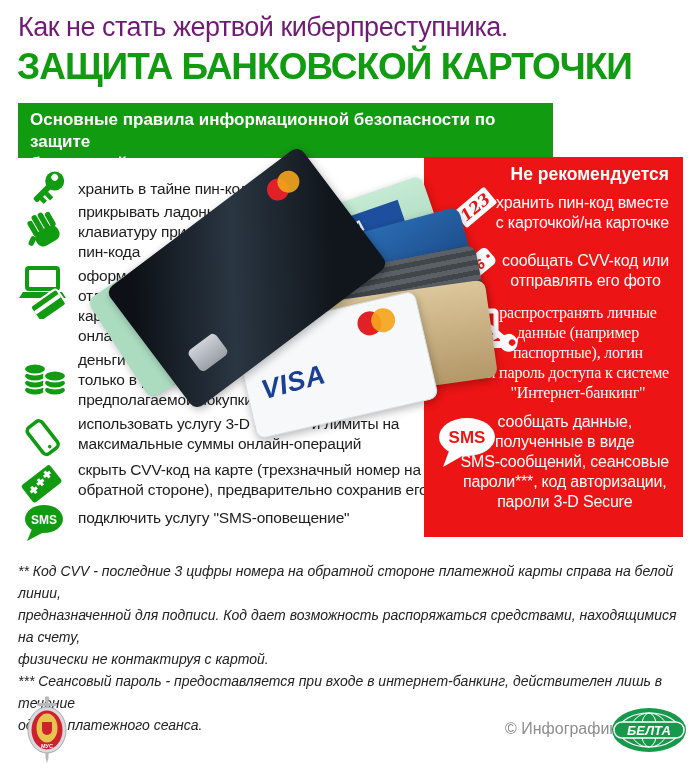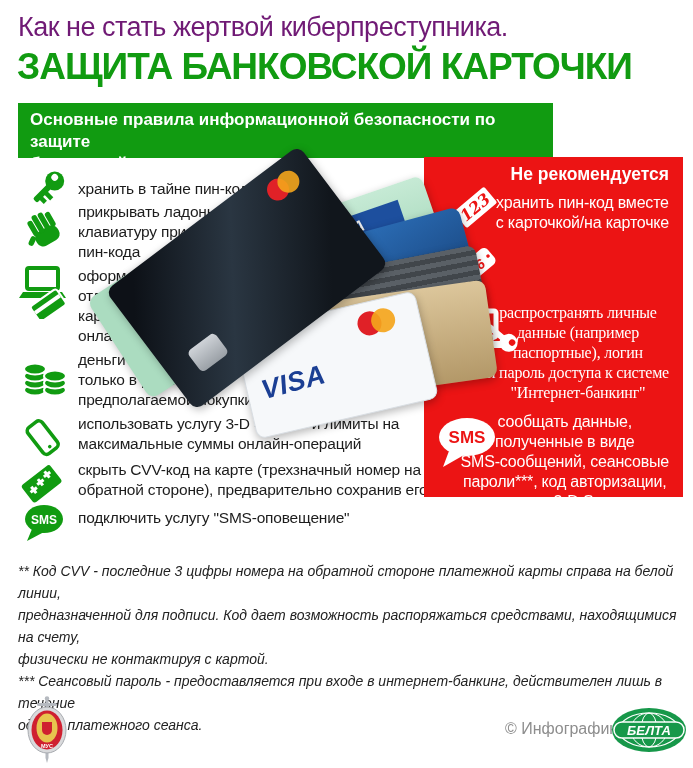--- a/index.html
+++ b/index.html
@@ -33,7 +33,7 @@
   .ri4{left:22px;top:352px;} .ri5{left:22px;top:415px;} .ri6{left:17px;top:459px;}
   .ri7{left:23px;top:503px;}
   
-  .red-panel{left:424px;top:157px;width:259px;height:340px;background:var(--red);z-index:1;}
+  .red-panel{left:424px;top:157px;width:259px;height:380px;background:var(--red);z-index:1;}
   .warn-title{position:absolute;right:14px;top:7px;color:#fff;font-weight:bold;font-size:17.5px;}
   .warn-text{
     position:absolute;right:14px;text-align:center;color:#fff;font-size:16px;

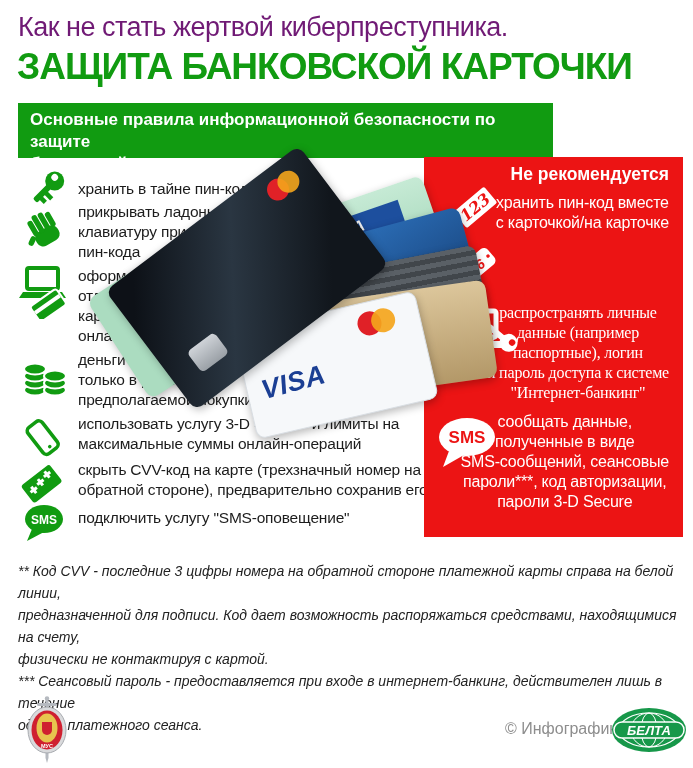--- a/index.html
+++ b/index.html
@@ -230,6 +230,8 @@
           </g>
         </svg>
     </div>
+    <div class="warn-text wt2">сообщать CVV-код или
+отправлять его фото</div>
 
     <div class="wi3">
       <svg width="78" height="54" viewBox="0 0 78 54">

